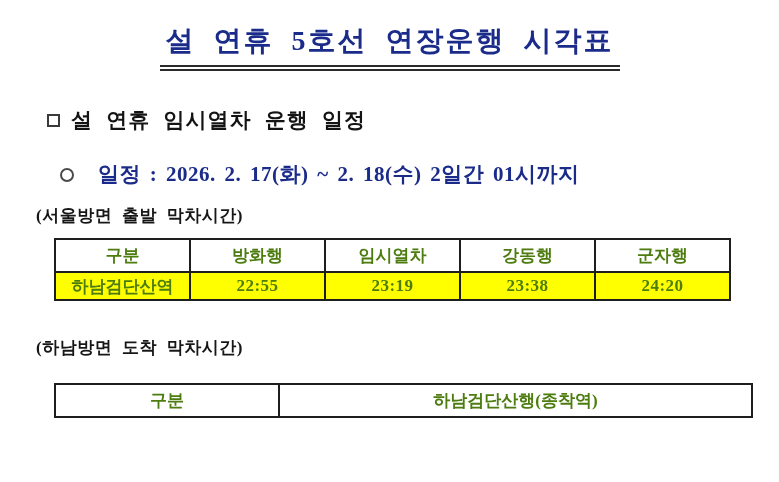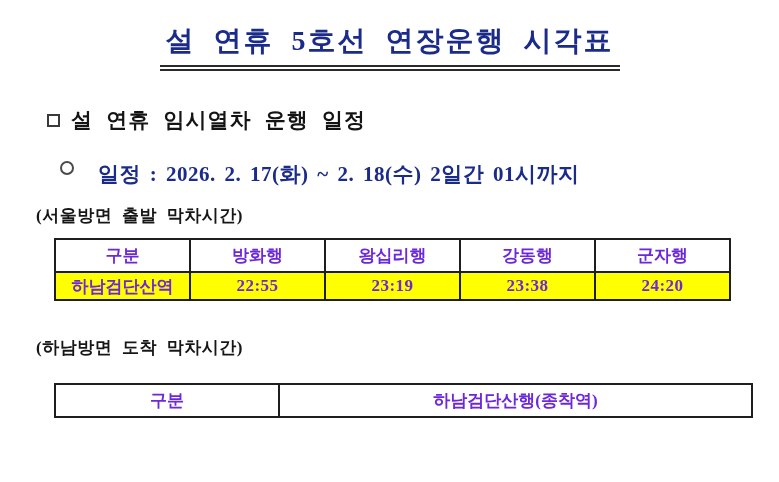--- a/index.html
+++ b/index.html
@@ -63,6 +63,7 @@
     top: 161px;
     left: 60px;
     display: flex;
+    align-items: center;
   }
   .circle-bullet {
     display: inline-block;

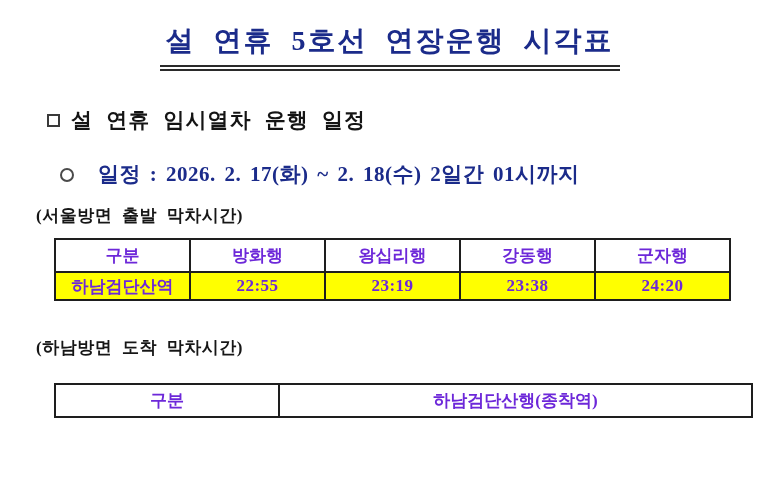--- a/index.html
+++ b/index.html
@@ -113,7 +113,7 @@
     vertical-align: middle;
     font-weight: bold;
     font-size: 17px;
-    color: #6d28d9;
+    color: #4d7c0f;
     padding: 0;
   }
   table.sched tr.hdr td { height: 33px; background: #ffffff; }

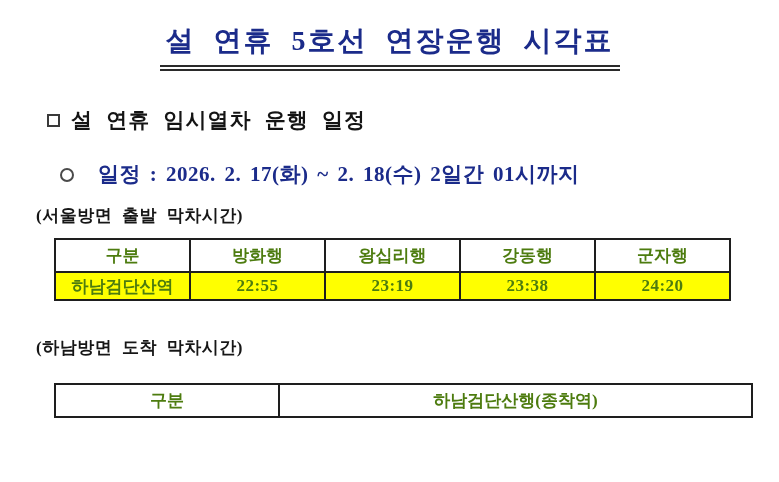--- a/index.html
+++ b/index.html
@@ -145,7 +145,7 @@
       <tr class="hdr">
     <td>구분</td>
     <td>방화행</td>
-    <td>왕십리행</td>
+    <td>임시열차</td>
     <td>강동행</td>
     <td>군자행</td>
   </tr>

